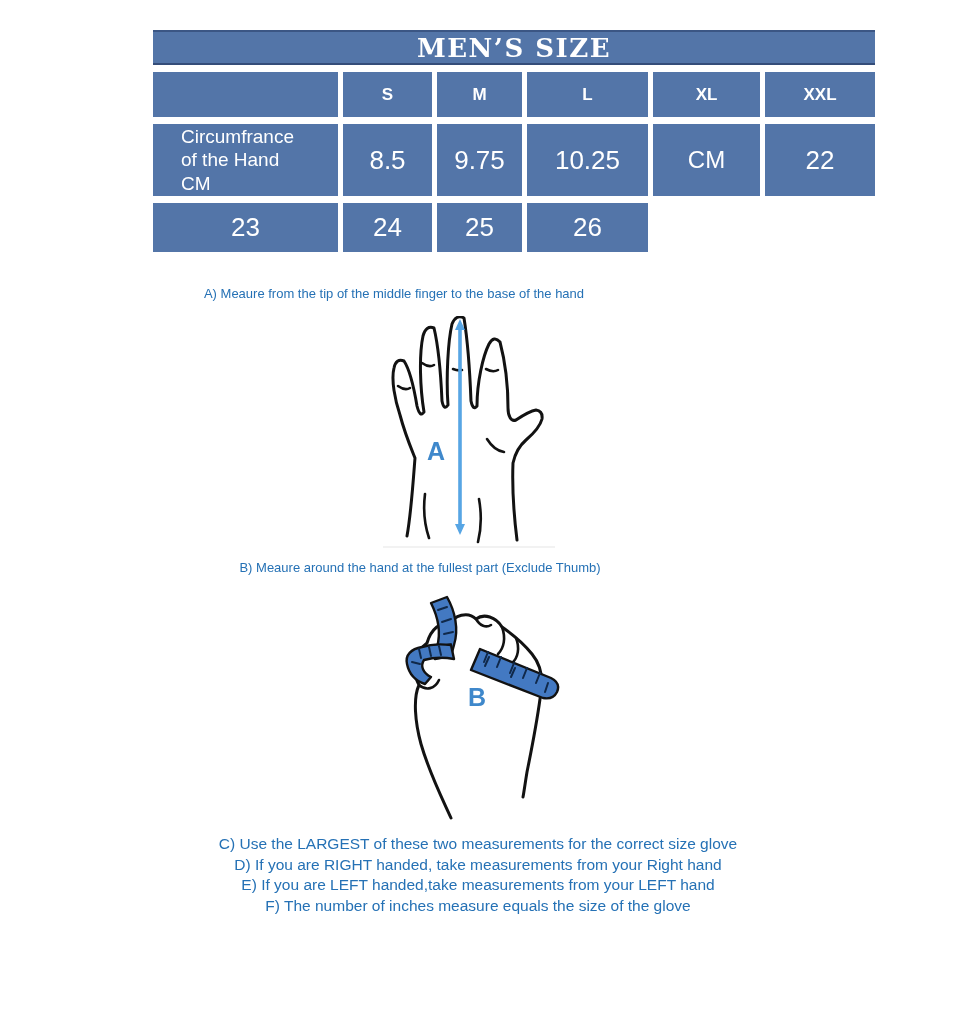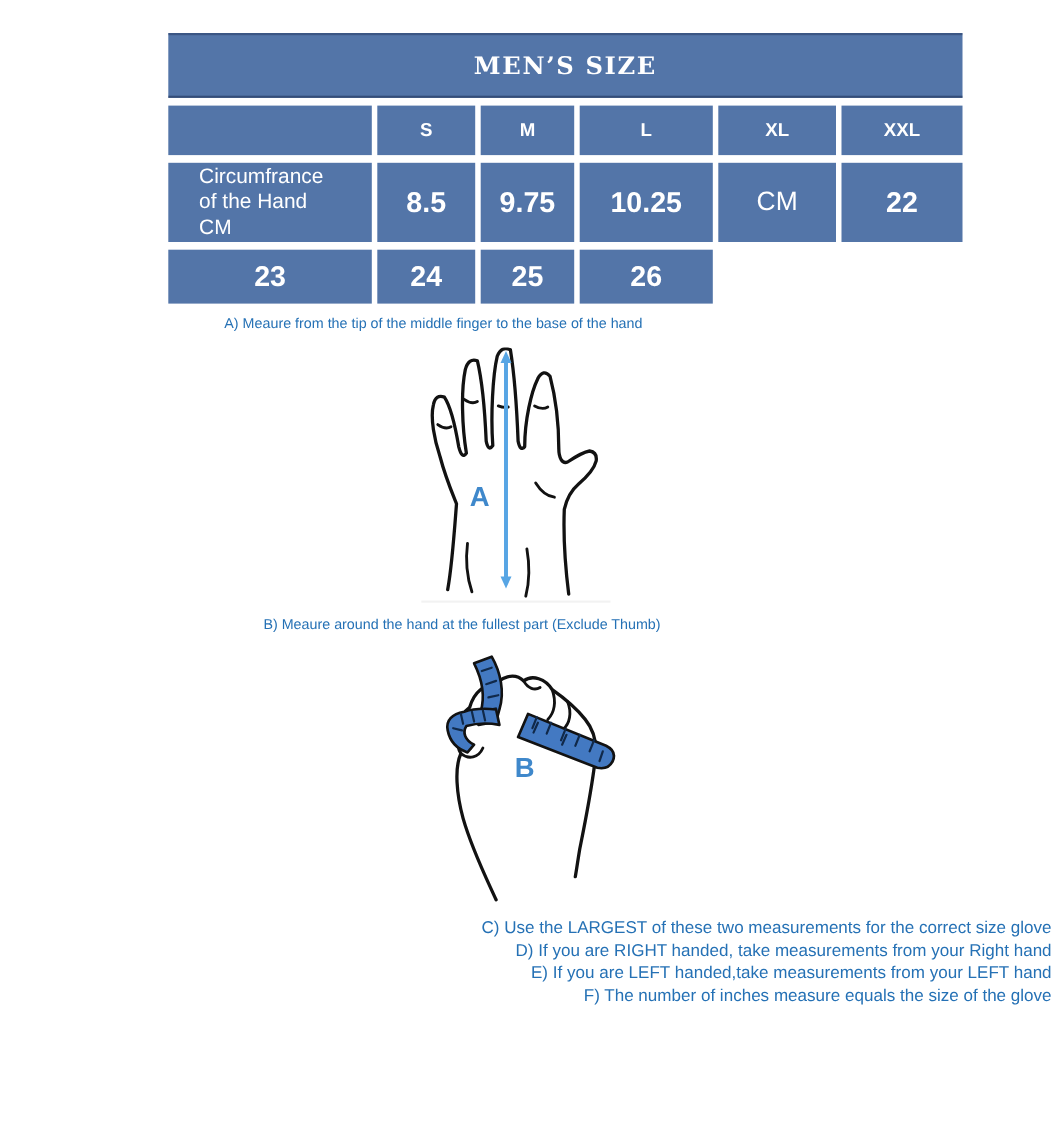--- a/index.html
+++ b/index.html
@@ -10,14 +10,14 @@
   
   .size-table{position:absolute;left:153px;top:30px;width:722px;}
   .table-title{
-    height:59px;background:var(--table-blue);
+    height:35px;background:var(--table-blue);
     border-top:2px solid rgba(15,30,65,.35);
     border-bottom:2px solid rgba(15,30,65,.45);
     box-sizing:border-box;
     display:flex;align-items:center;justify-content:center;
     color:var(--cell-text);
     font-family:"DejaVu Serif","Liberation Serif",serif;
-    font-weight:bold;font-size:22px;letter-spacing:1.5px;
+    font-weight:bold;font-size:26px;letter-spacing:1.5px;
     margin-bottom:7px;
   }
   .table-grid{

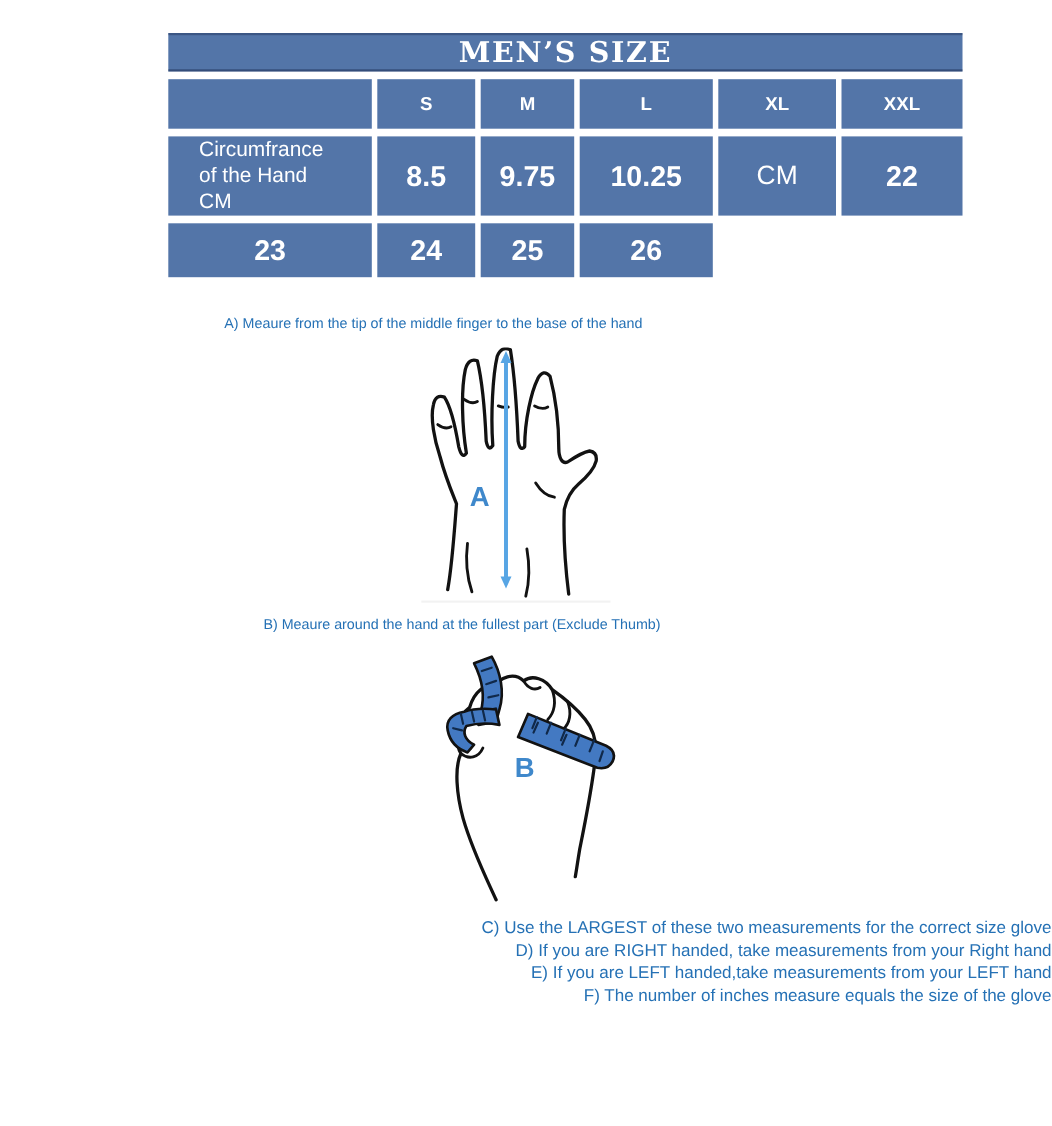--- a/index.html
+++ b/index.html
@@ -32,7 +32,7 @@
     box-sizing:border-box;
   }
   .cell.head{font-weight:bold;font-size:17px;}
-  .cell.value{font-weight:bold;font-size:26px;}
+  .cell.value{font-weight:normal;font-size:26px;}
   .cell.rowlabel{font-size:19px;line-height:1.22;justify-content:flex-start;text-align:left;
     padding:0 28px 0 28px;}
   .cell.rowlabel-center{font-size:24px;}

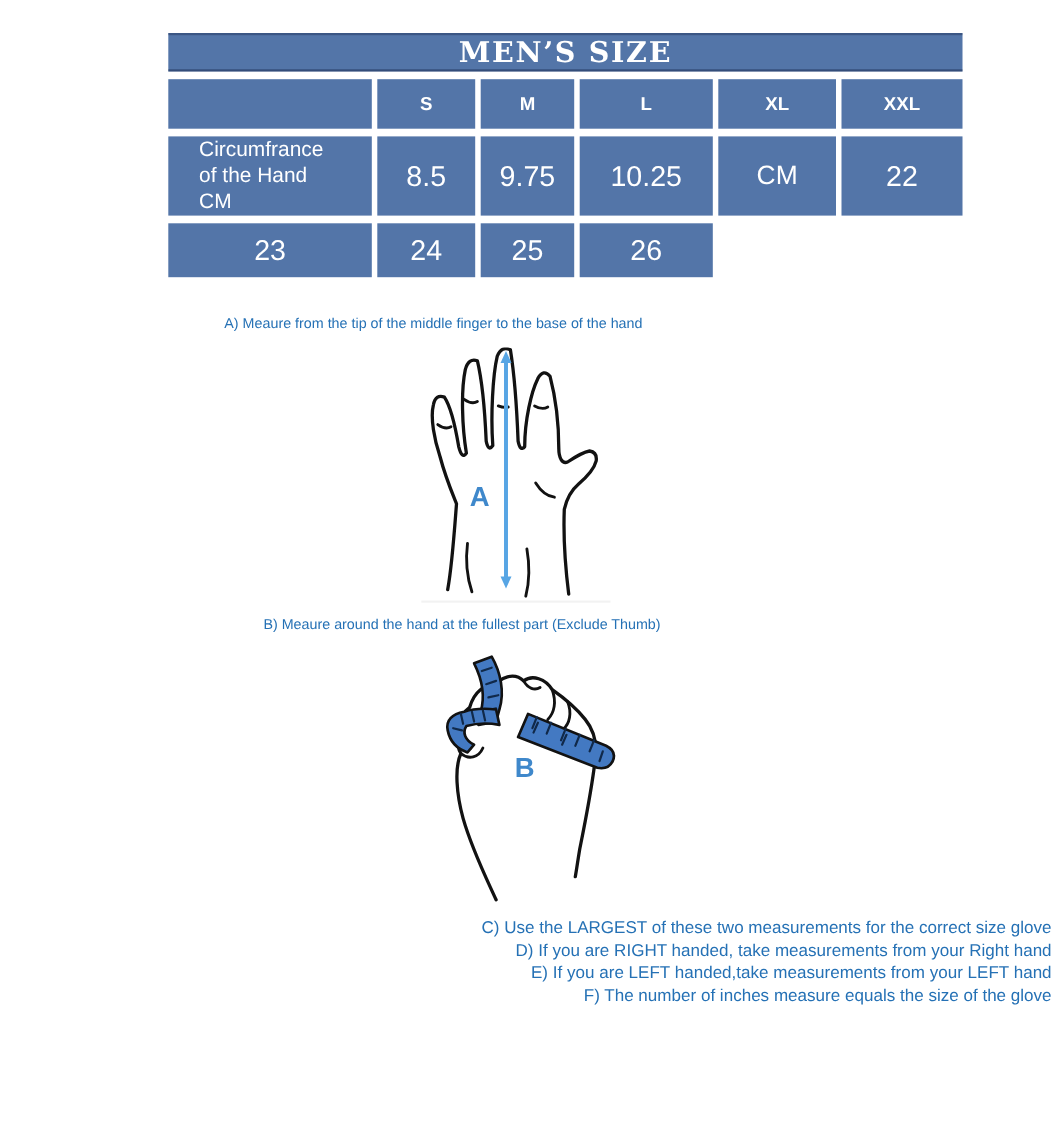--- a/index.html
+++ b/index.html
@@ -195,7 +195,7 @@
     </svg>
   </div>
 
-  <div class="note-block" style="top:834px;text-align:right;">
+  <div class="note-block" style="top:834px;">
     <div>C) Use the LARGEST of these two measurements for the correct size glove</div>
     <div>D) If you are RIGHT handed, take measurements from your Right hand</div>
     <div>E) If you are LEFT handed,take measurements from your LEFT hand</div>

